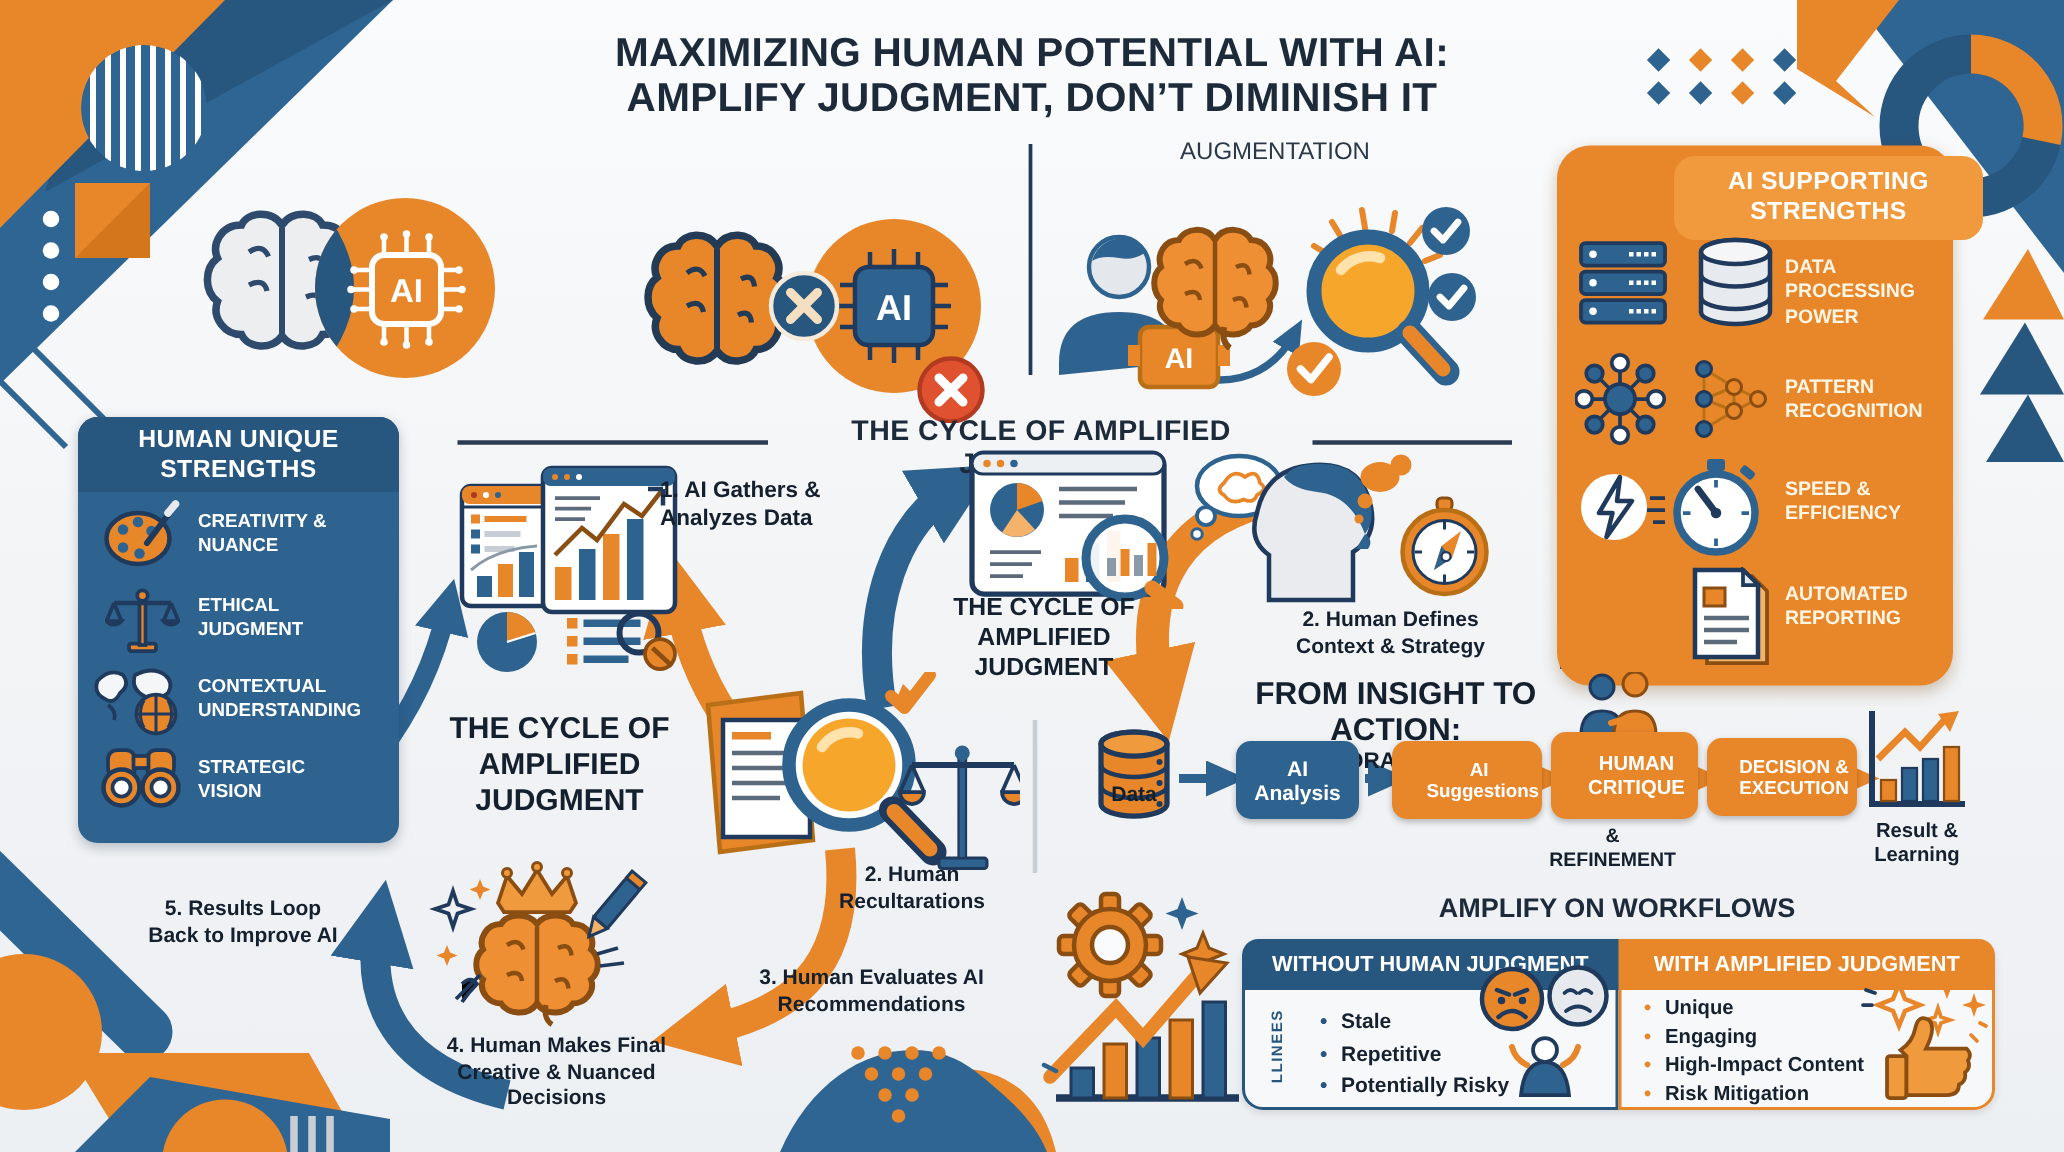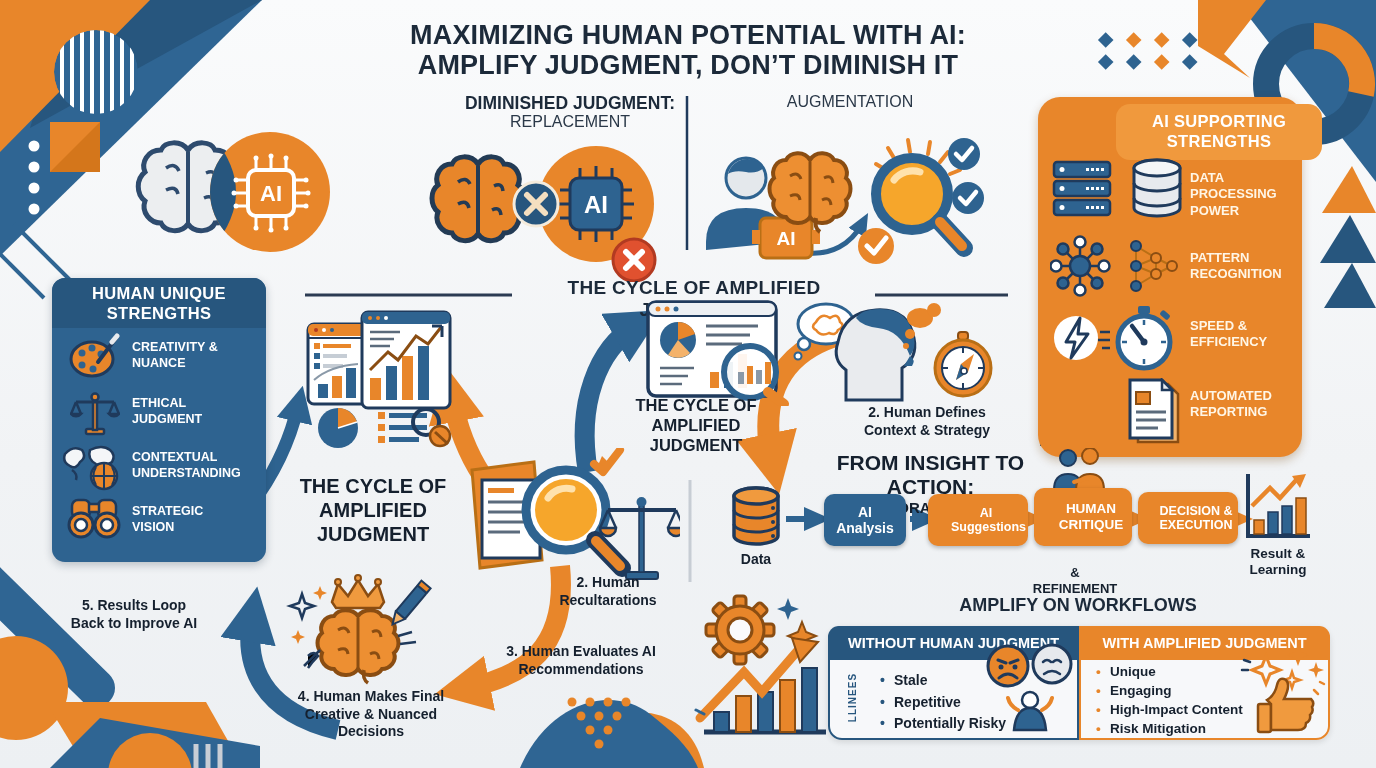--- a/index.html
+++ b/index.html
@@ -210,10 +210,6 @@
       </svg>
     </div>
 
-    <div class="abs ctr" style="left:420px;top:93px;width:300px">
-      <div class="cmpT">DIMINISHED JUDGMENT:</div>
-      <div class="cmpS">REPLACEMENT</div>
-    </div>
 
     <div class="abs" style="left:428px;top:142px;width:240px;height:140px">
       <svg width="240" height="140" viewBox="0 0 240 140">

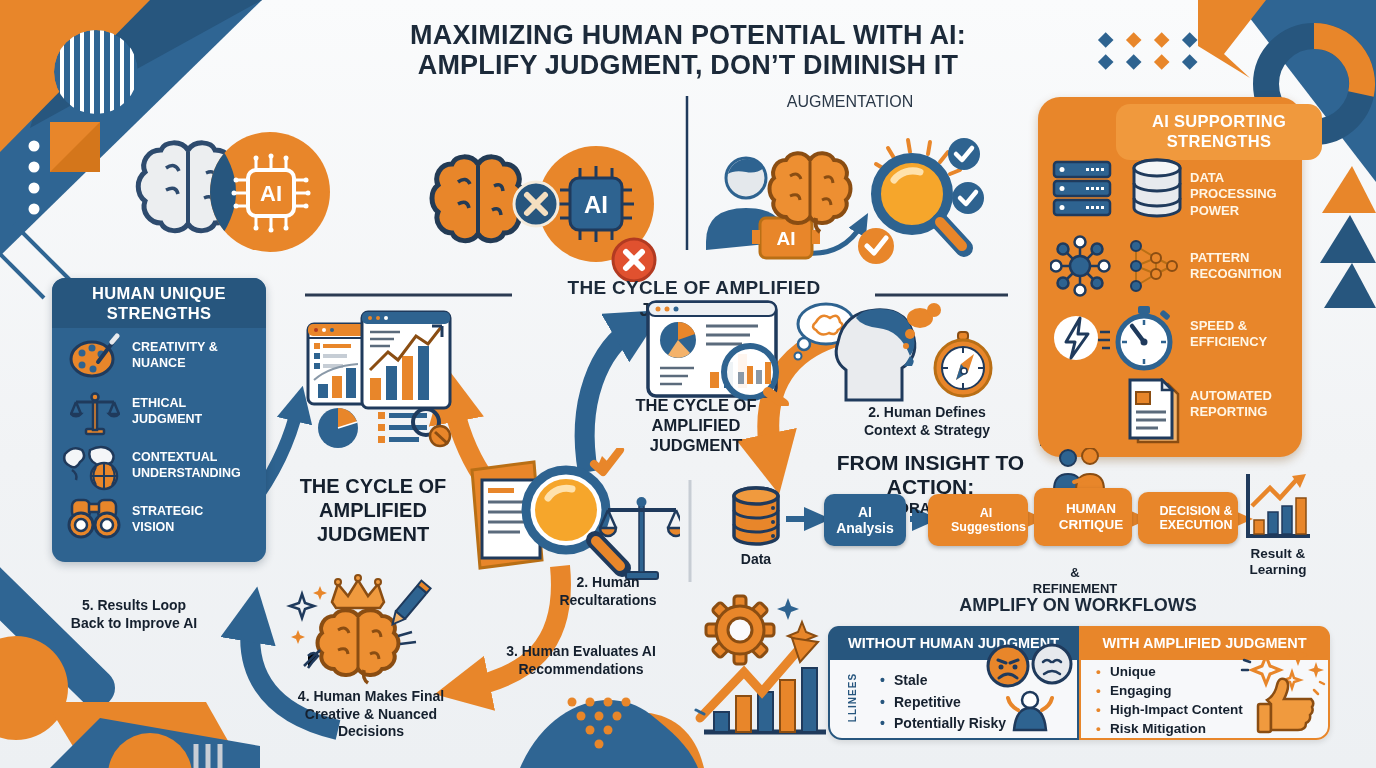--- a/index.html
+++ b/index.html
@@ -516,6 +516,7 @@
         </g>
       </svg>
     </div>
+    <div class="abs step" style="left:440px;top:318px;width:125px;font-size:15px">1. AI Gathers &amp; Analyzes Data</div>
 
     <div class="abs" style="left:646px;top:298px;width:146px;height:108px">
       <svg width="146" height="108" viewBox="0 0 146 108">

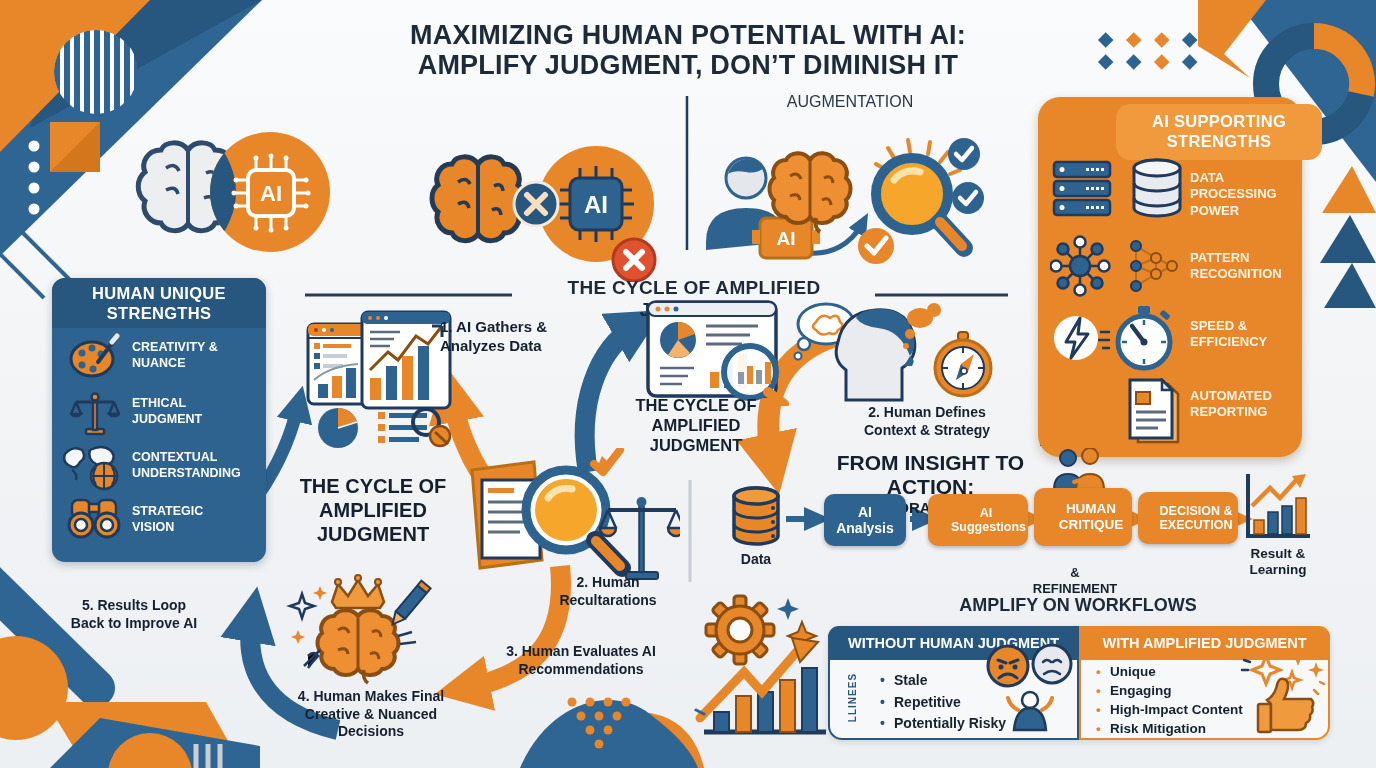--- a/index.html
+++ b/index.html
@@ -677,7 +677,7 @@
           <circle cx="45" cy="50" r="2" fill="#1F3A5C"></circle>
       </svg>
     </div>
-    <div class="abs ctr flowLbl" style="left:722px;top:551px;width:68px">Data</div>
+    <div class="abs ctr flowLbl" style="left:722px;top:521px;width:68px">Data</div>
 
     <div class="abs boxN" style="left:824px;top:494px;width:82px;height:52px;font-size:14px">
       <span class="ctr" style="width:62px">AI Analysis</span>

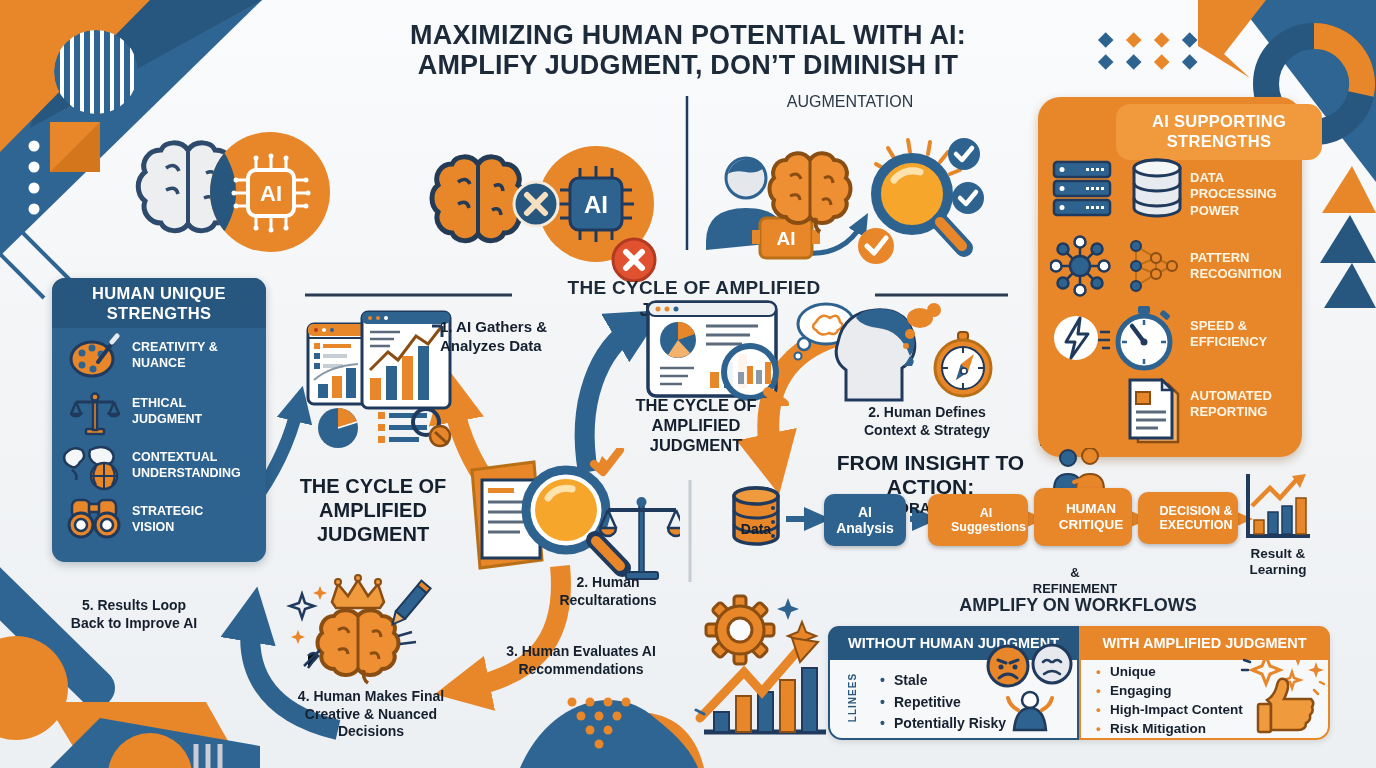--- a/index.html
+++ b/index.html
@@ -698,7 +698,7 @@
       <span class="ctr" style="width:66px">HUMAN CRITIQUE</span>
     </div>
     <div class="abs ctr" style="left:1020px;top:549px;width:110px">
-      <div style="font-size:13px;font-weight:800;color:#15202E;width:96px;margin:16px auto;line-height:1.25">&amp; REFINEMENT</div>
+      <div style="font-size:13px;font-weight:800;color:#15202E;width:96px;margin:0 auto;line-height:1.25">&amp; REFINEMENT</div>
     </div>
     <div class="abs boxO" style="left:1138px;top:492px;width:84px;height:52px;font-size:12.5px">
       <span class="ctr" style="width:76px">DECISION &amp; EXECUTION</span>

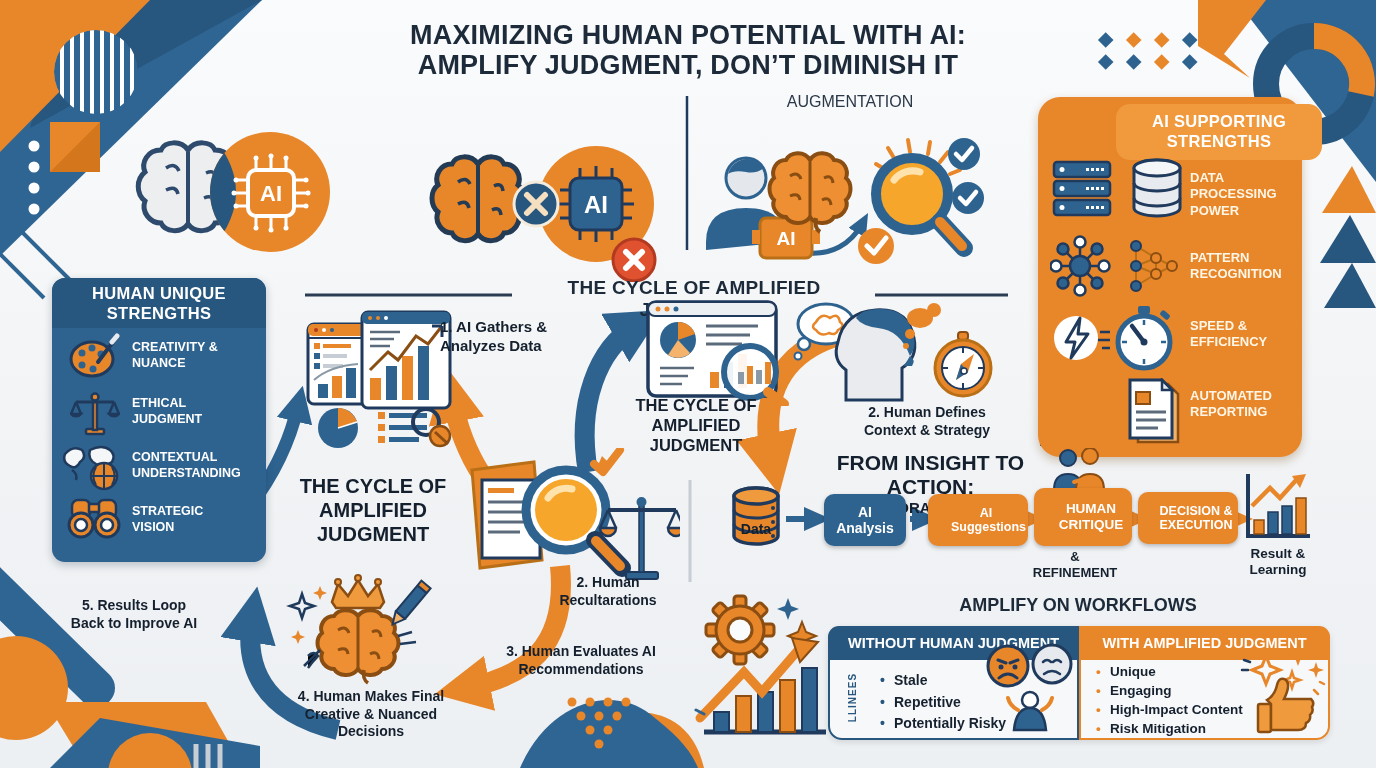--- a/index.html
+++ b/index.html
@@ -660,7 +660,7 @@
       </svg>
     </div>
     <div class="abs ctr step" style="left:282px;top:688px;width:178px">4. Human Makes Final Creative &amp; Nuanced Decisions</div>
-    <div class="abs ctr step" style="left:68px;top:597px;width:132px">5. Results Loop Back to Improve AI</div>
+    <div class="abs ctr step" style="left:96px;top:597px;width:132px">5. Results Loop Back to Improve AI</div>
 
     <div class="abs ctr" style="left:828px;top:451px;width:205px">
       <div style="font-size:21px;font-weight:800;color:#15202E">FROM INSIGHT TO ACTION:</div>

